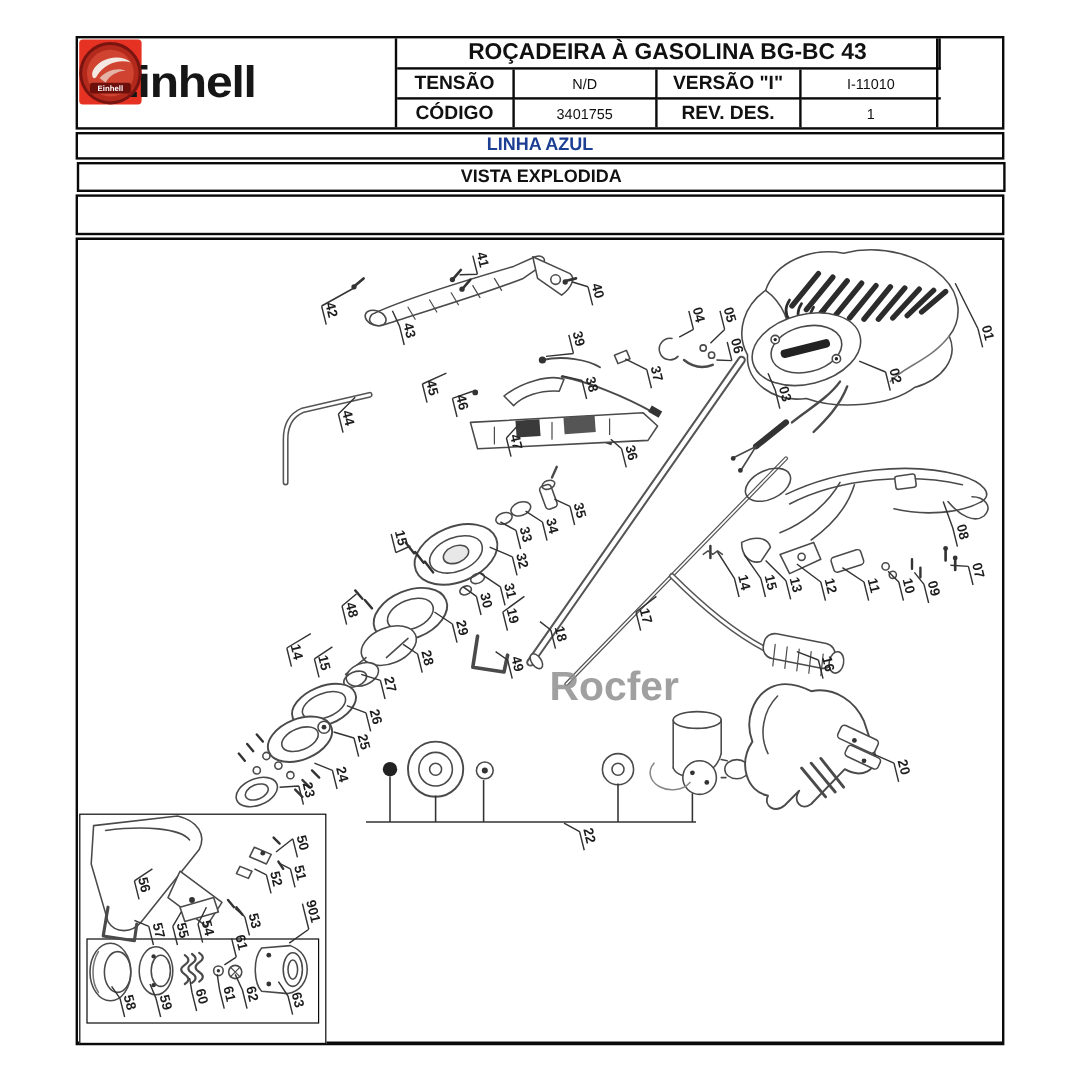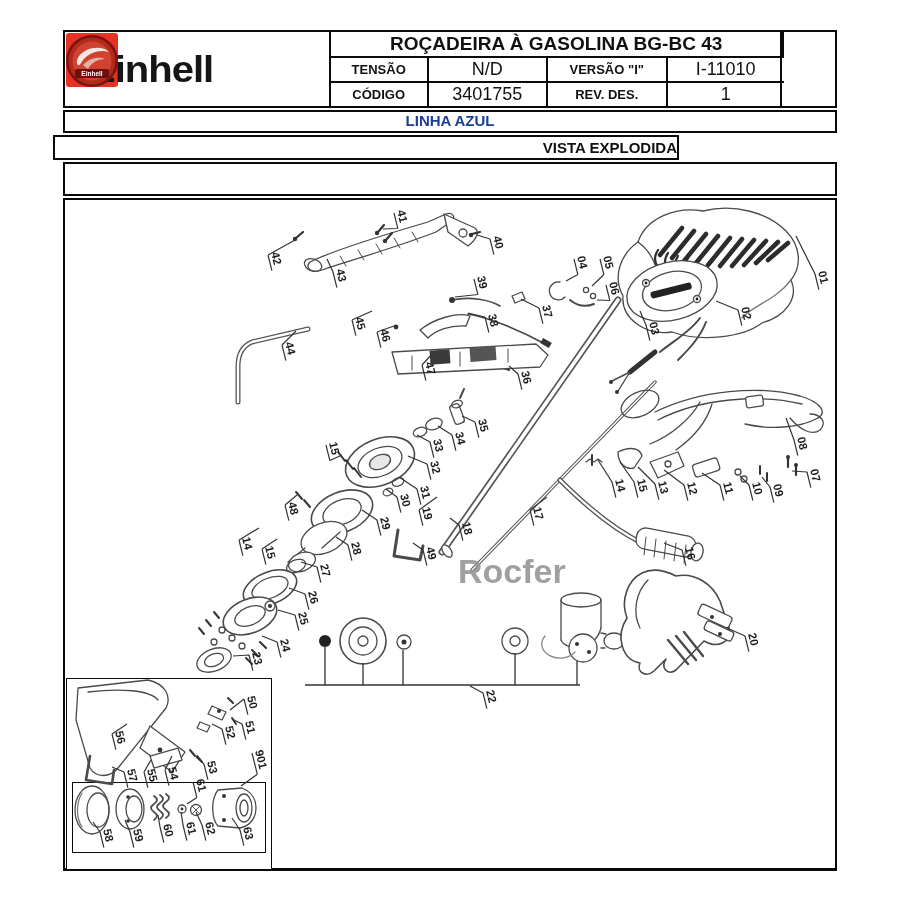--- a/index.html
+++ b/index.html
@@ -15,7 +15,7 @@
   .tc{border-bottom:2px solid #0a0a0a;border-right:2px solid #0a0a0a;display:flex;align-items:center;justify-content:center;
       font-size:18px;box-sizing:border-box;overflow:hidden;white-space:nowrap;}
   .tc.last{border-right:none;text-align:center;} .tc.bot{border-bottom:none;}
-  .lbl{font-weight:bold;font-size:13px;}
+  .lbl{font-weight:bold;font-size:16px;}
   .title{grid-column:1/5;font-weight:bold;font-size:19px;}
   .badgeCell{width:54px;height:100%;display:flex;align-items:center;justify-content:center;}
   #band1{left:63px;top:110px;width:774px;height:23px;display:flex;align-items:flex-start;justify-content:center;}

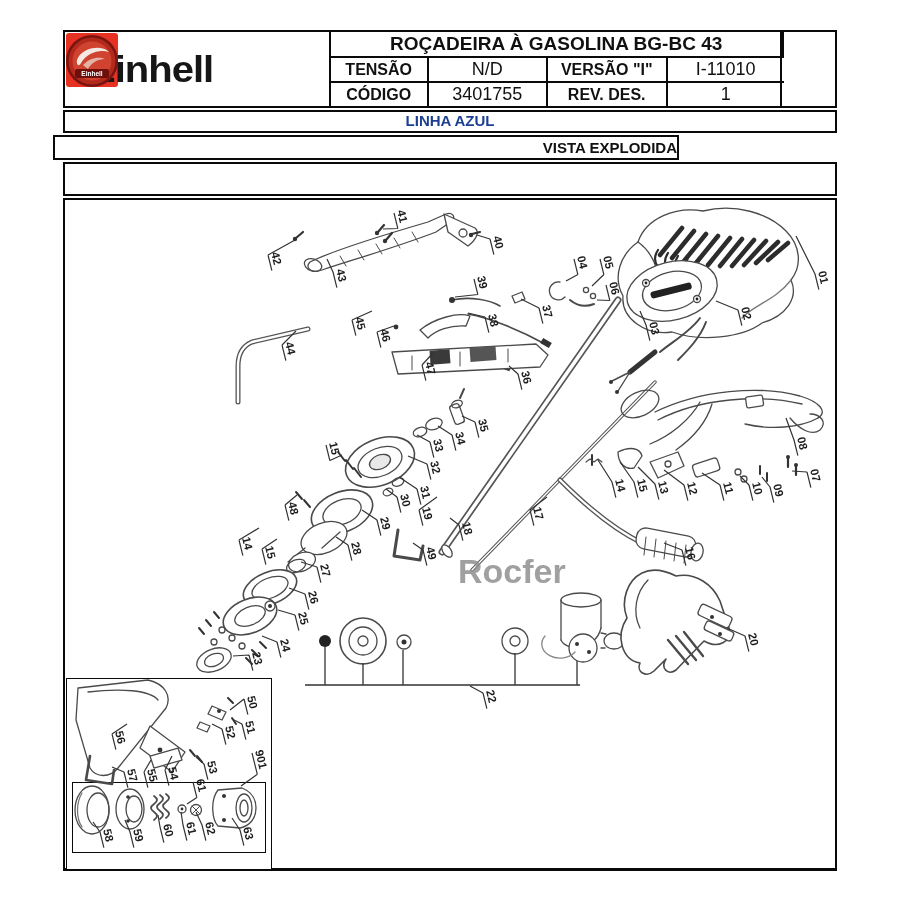--- a/index.html
+++ b/index.html
@@ -13,7 +13,7 @@
   .tbl{width:453px;height:100%;border-left:2px solid #0a0a0a;border-right:2px solid #0a0a0a;box-sizing:border-box;
        display:grid;grid-template-columns:98px 119px 120px 116px;grid-template-rows:26px 25px 23px;}
   .tc{border-bottom:2px solid #0a0a0a;border-right:2px solid #0a0a0a;display:flex;align-items:center;justify-content:center;
-      font-size:18px;box-sizing:border-box;overflow:hidden;white-space:nowrap;}
+      font-size:12px;box-sizing:border-box;overflow:hidden;white-space:nowrap;}
   .tc.last{border-right:none;text-align:center;} .tc.bot{border-bottom:none;}
   .lbl{font-weight:bold;font-size:16px;}
   .title{grid-column:1/5;font-weight:bold;font-size:19px;}

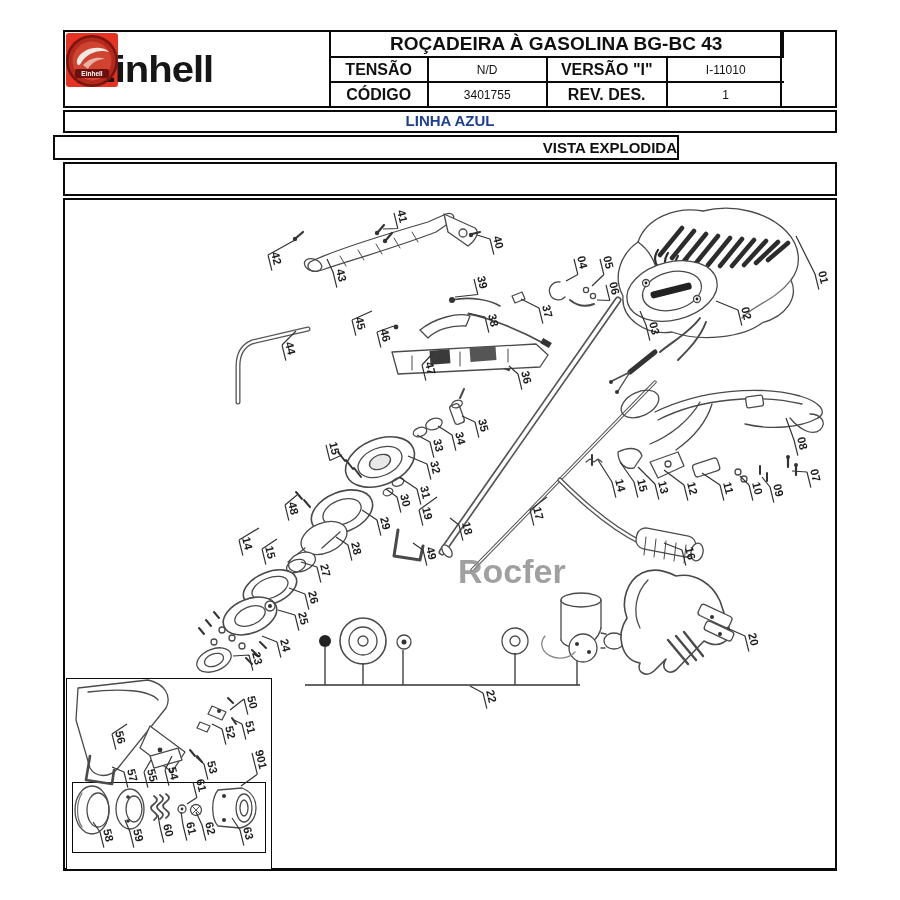--- a/index.html
+++ b/index.html
@@ -19,7 +19,7 @@
   .title{grid-column:1/5;font-weight:bold;font-size:19px;}
   .badgeCell{width:54px;height:100%;display:flex;align-items:center;justify-content:center;}
   #band1{left:63px;top:110px;width:774px;height:23px;display:flex;align-items:flex-start;justify-content:center;}
-  #band2{left:53px;top:135px;width:626px;height:25px;display:flex;align-items:center;justify-content:flex-end;}
+  #band2{left:64px;top:135px;width:774px;height:25px;display:flex;align-items:center;justify-content:center;}
   #band3{left:63px;top:162px;width:774px;height:34px;}
   .bandTxt{font-weight:bold;font-size:15px;}
   #diag{left:63px;top:198px;width:774px;height:673px;border-width:2px 2px 3px 2px;}

